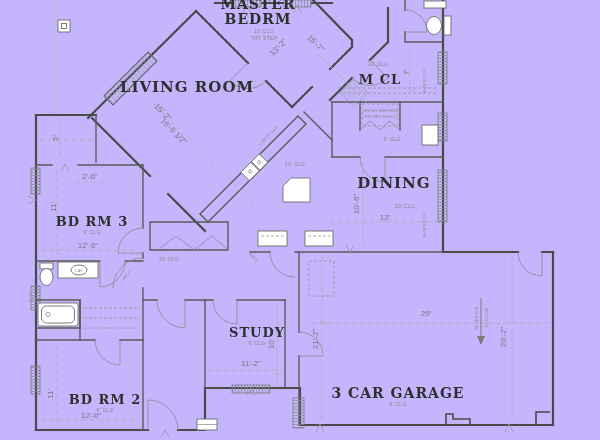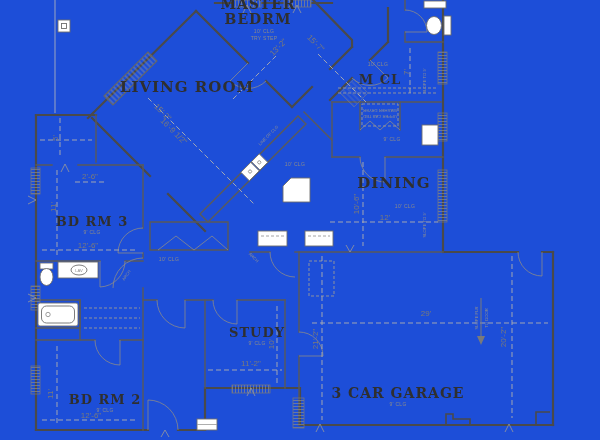--- a/index.html
+++ b/index.html
@@ -3,7 +3,7 @@
 <meta charset="utf-8">
 <style>
   html,body{margin:0;padding:0;background:#fff;}
-  .canvas{position:relative;width:600px;height:440px;background:#1d4ed8;overflow:hidden;}
+  .canvas{position:relative;width:600px;height:440px;background:#c4b5fd;overflow:hidden;}
   svg{display:block;}
   text{font-family:"Liberation Sans",sans-serif;fill:#6e6e6e;}
   .room{font-family:"DejaVu Serif",serif;font-weight:700;fill:#2f2f2f;letter-spacing:1px;}

